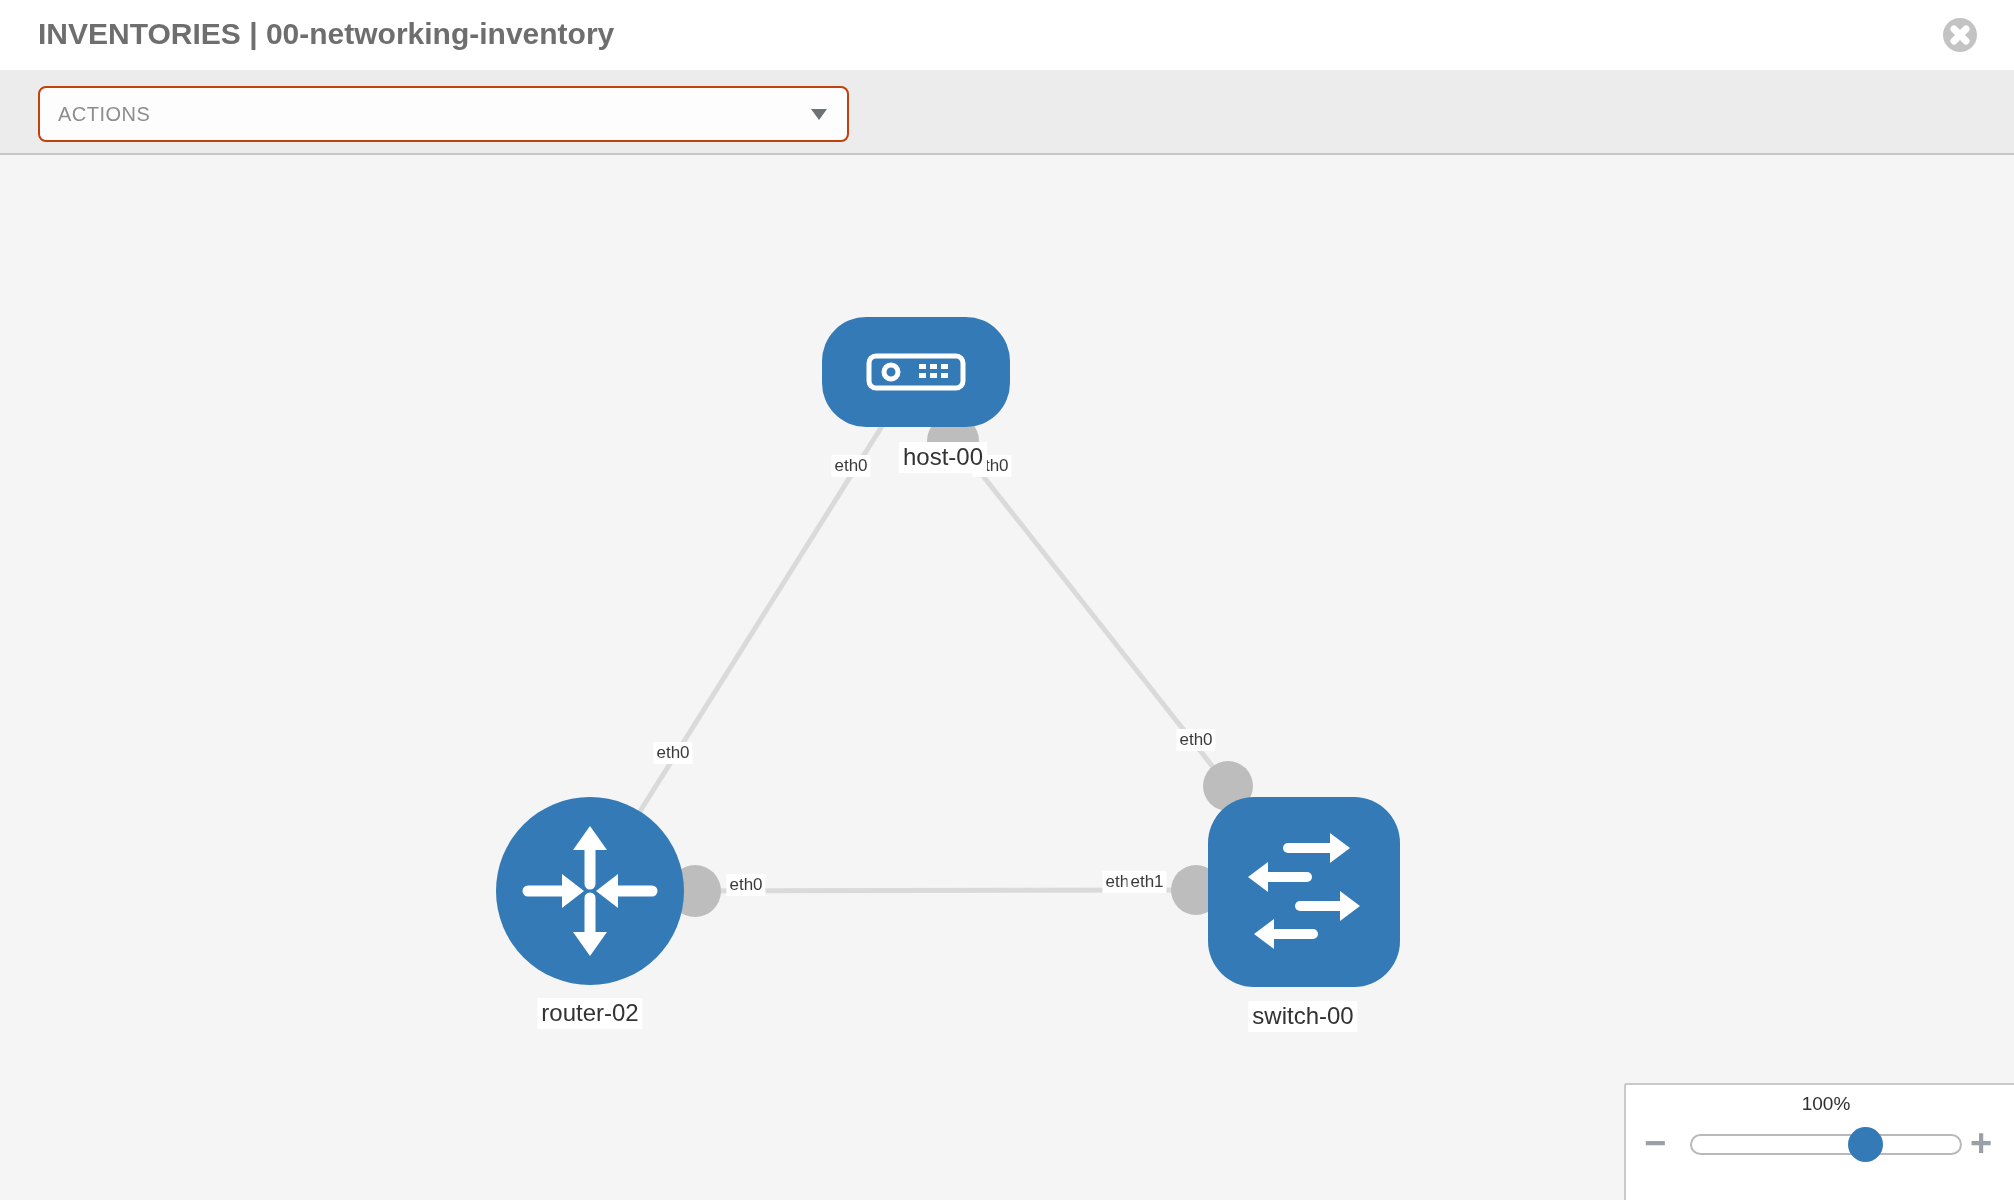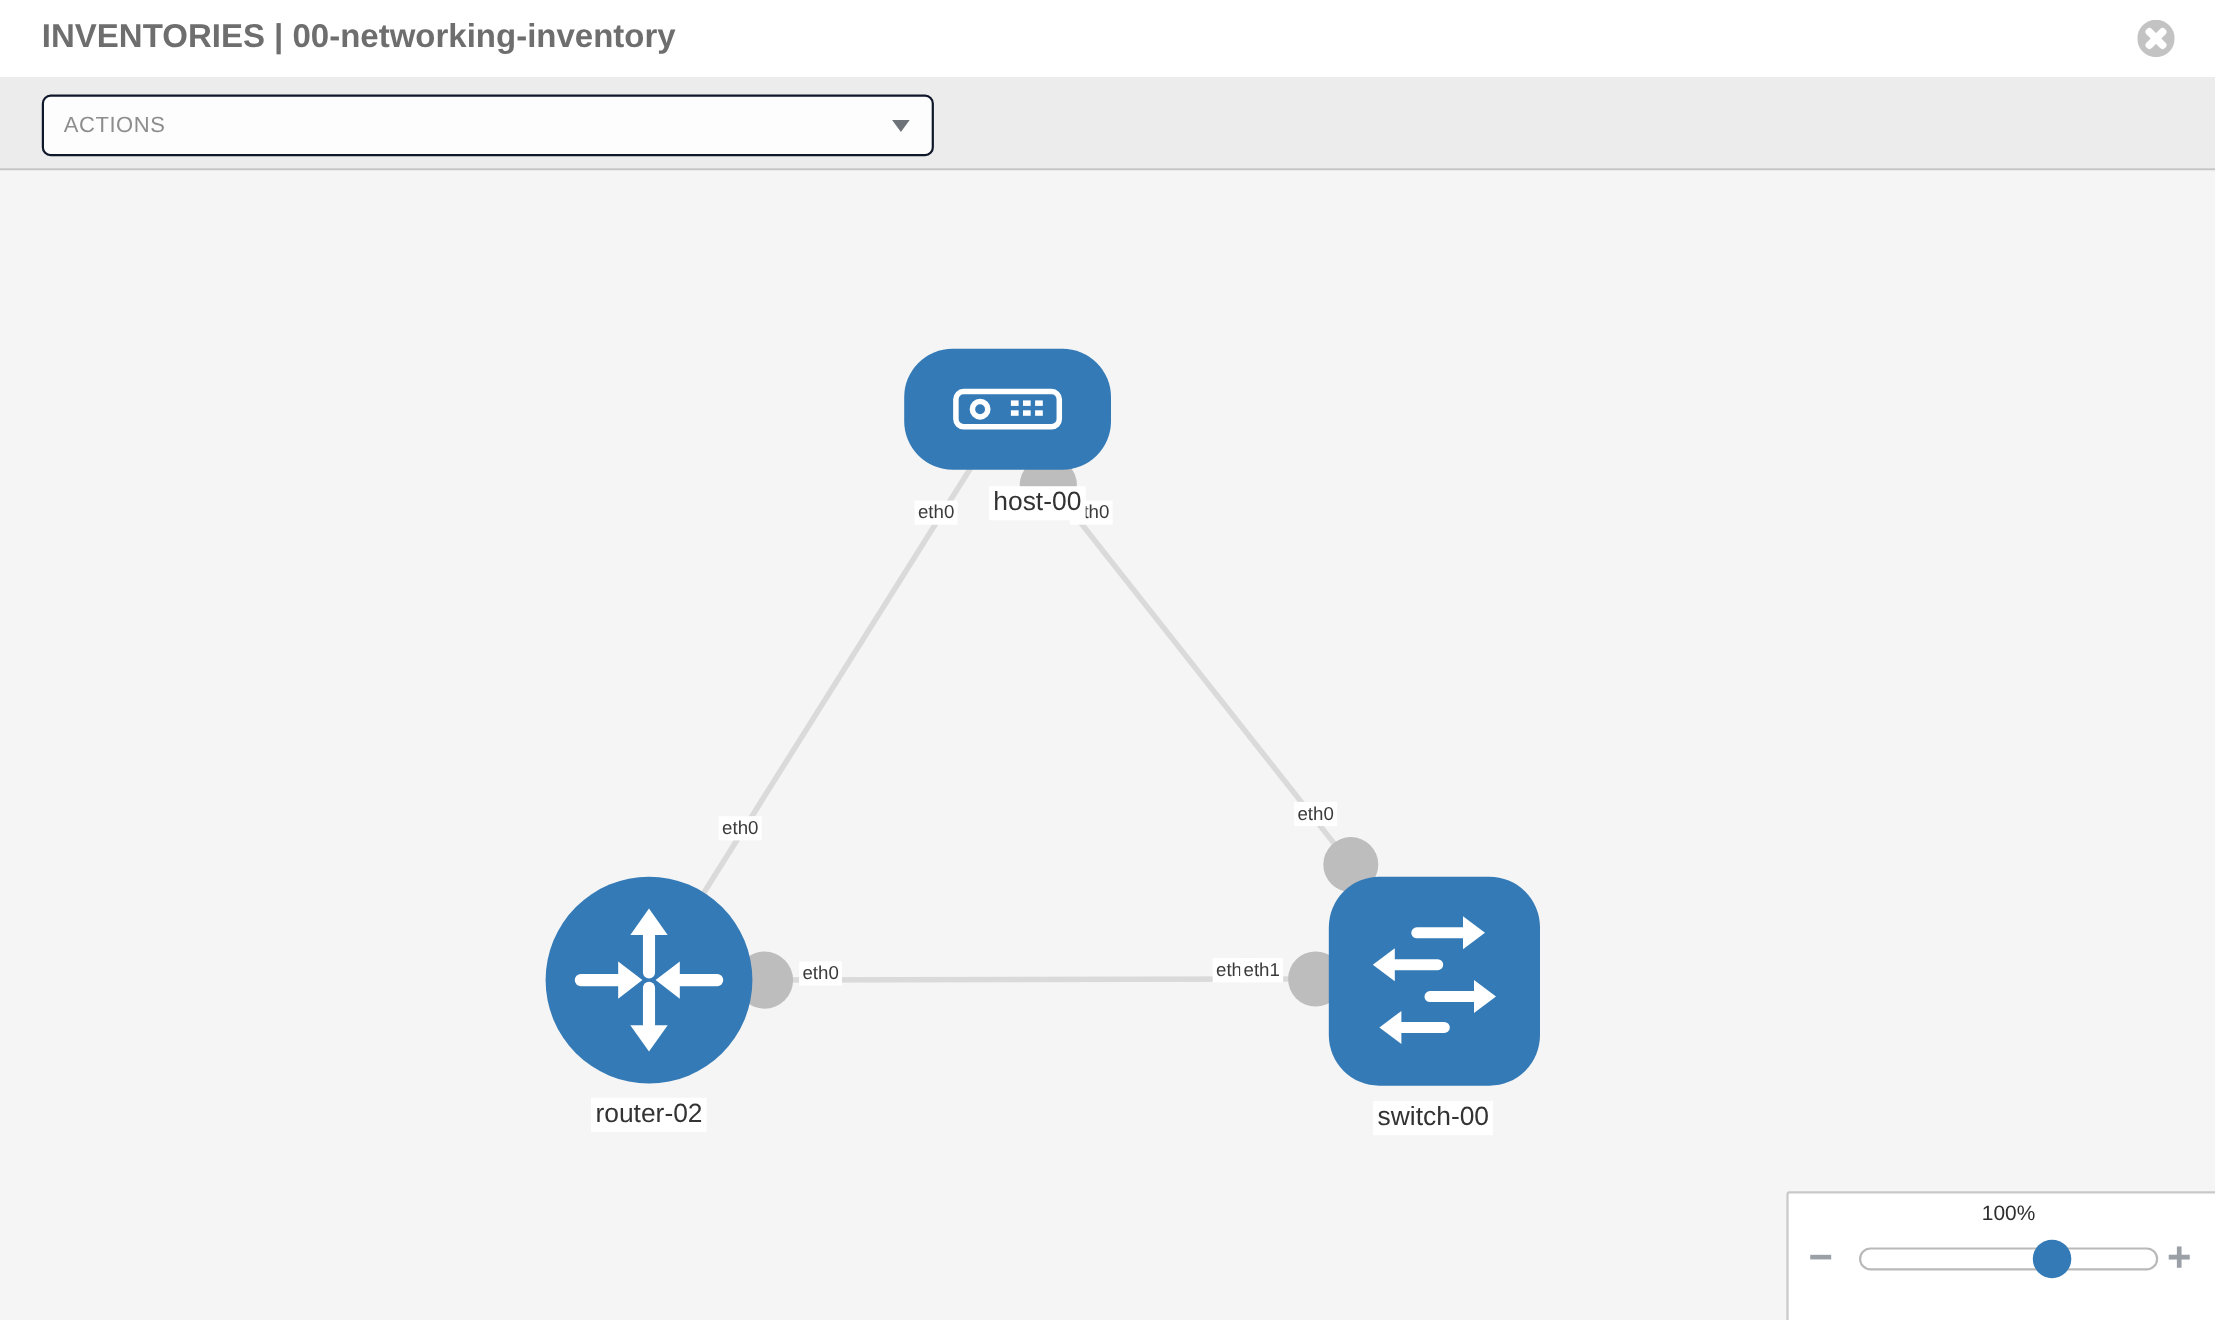--- a/index.html
+++ b/index.html
@@ -32,7 +32,7 @@
   }
   .select-box {
     position: absolute; top: 16px; height: 56px;
-    background: #fdfdfd; border: 2px solid #0f172a; border-radius: 8px;
+    background: #fdfdfd; border: 2px solid #c2410c; border-radius: 8px;
     display: flex; align-items: center; cursor: pointer;
   }
   .select-box .select-label {

